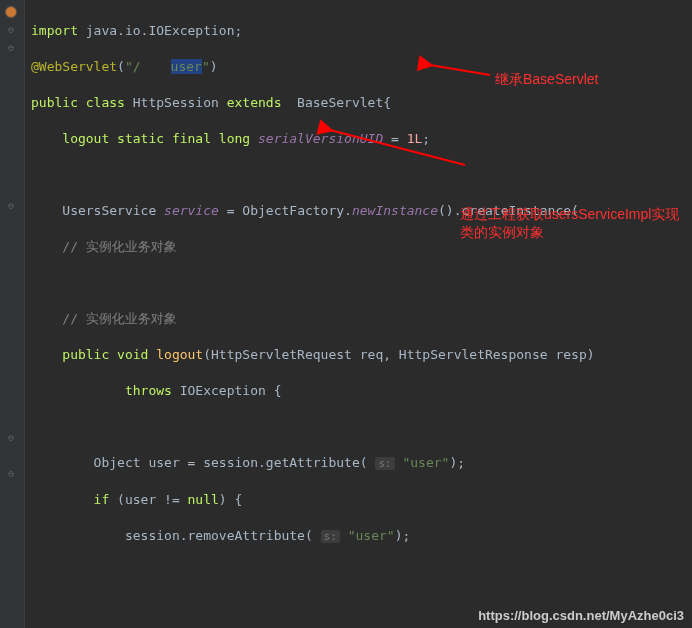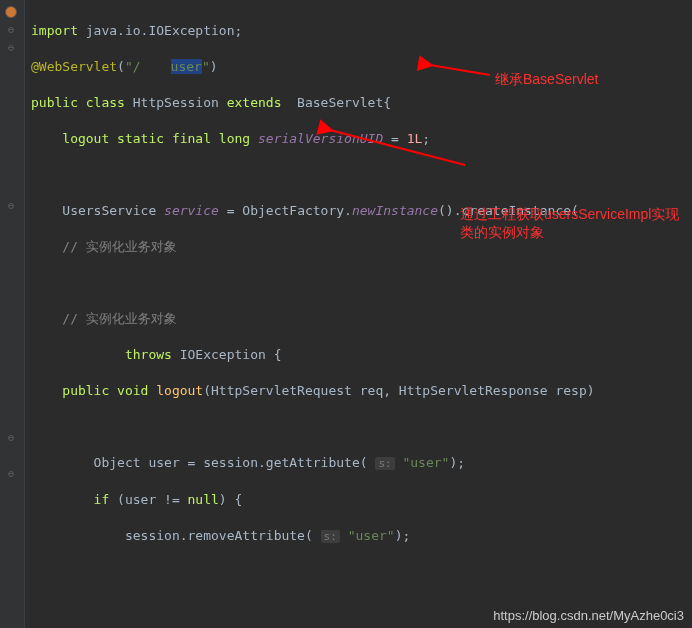--- a/index.html
+++ b/index.html
@@ -101,8 +101,8 @@
 <div><span class="comment">    // 实例化业务对象</span></div>
 <div> </div>
 <div><span class="comment">    // 实例化业务对象</span></div>
+<div><span class="kw">    public void </span><span class="method">logout</span><span>(HttpServletRequest req, HttpServletResponse resp)</span></div>
 <div><span class="kw">            throws </span><span>IOException </span><span>{</span></div>
-<div><span class="kw">    public void </span><span class="method">logout</span><span>(HttpServletRequest req, HttpServletResponse resp)</span></div>
 <div> </div>
 <div><span>        Object user = session.getAttribute( </span><span class="hint">s:</span><span> </span><span class="str">"user"</span><span>);</span></div>
 <div><span class="kw">        if </span><span>(user != </span><span class="kw">null</span><span>) {</span></div>

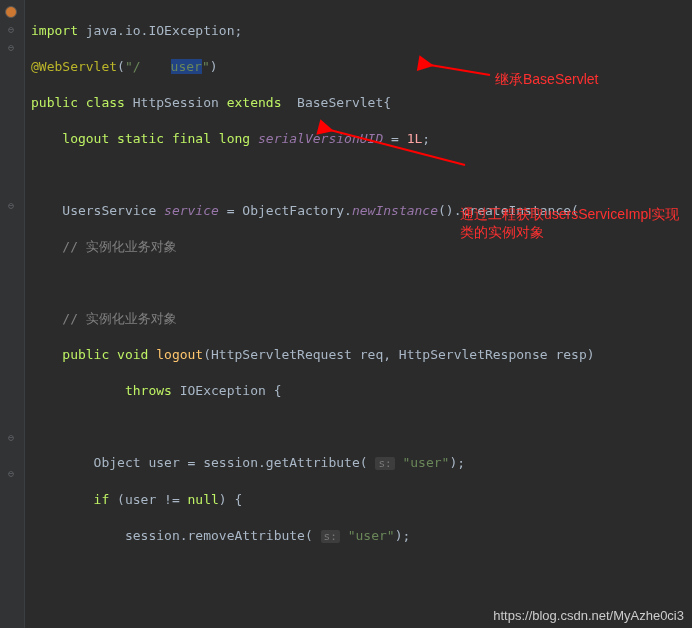--- a/index.html
+++ b/index.html
@@ -77,6 +77,7 @@
       font-size: 13px;
       font-family: sans-serif;
       pointer-events: none;
+      font-weight: bold;
     }
   </style>
 </head>

